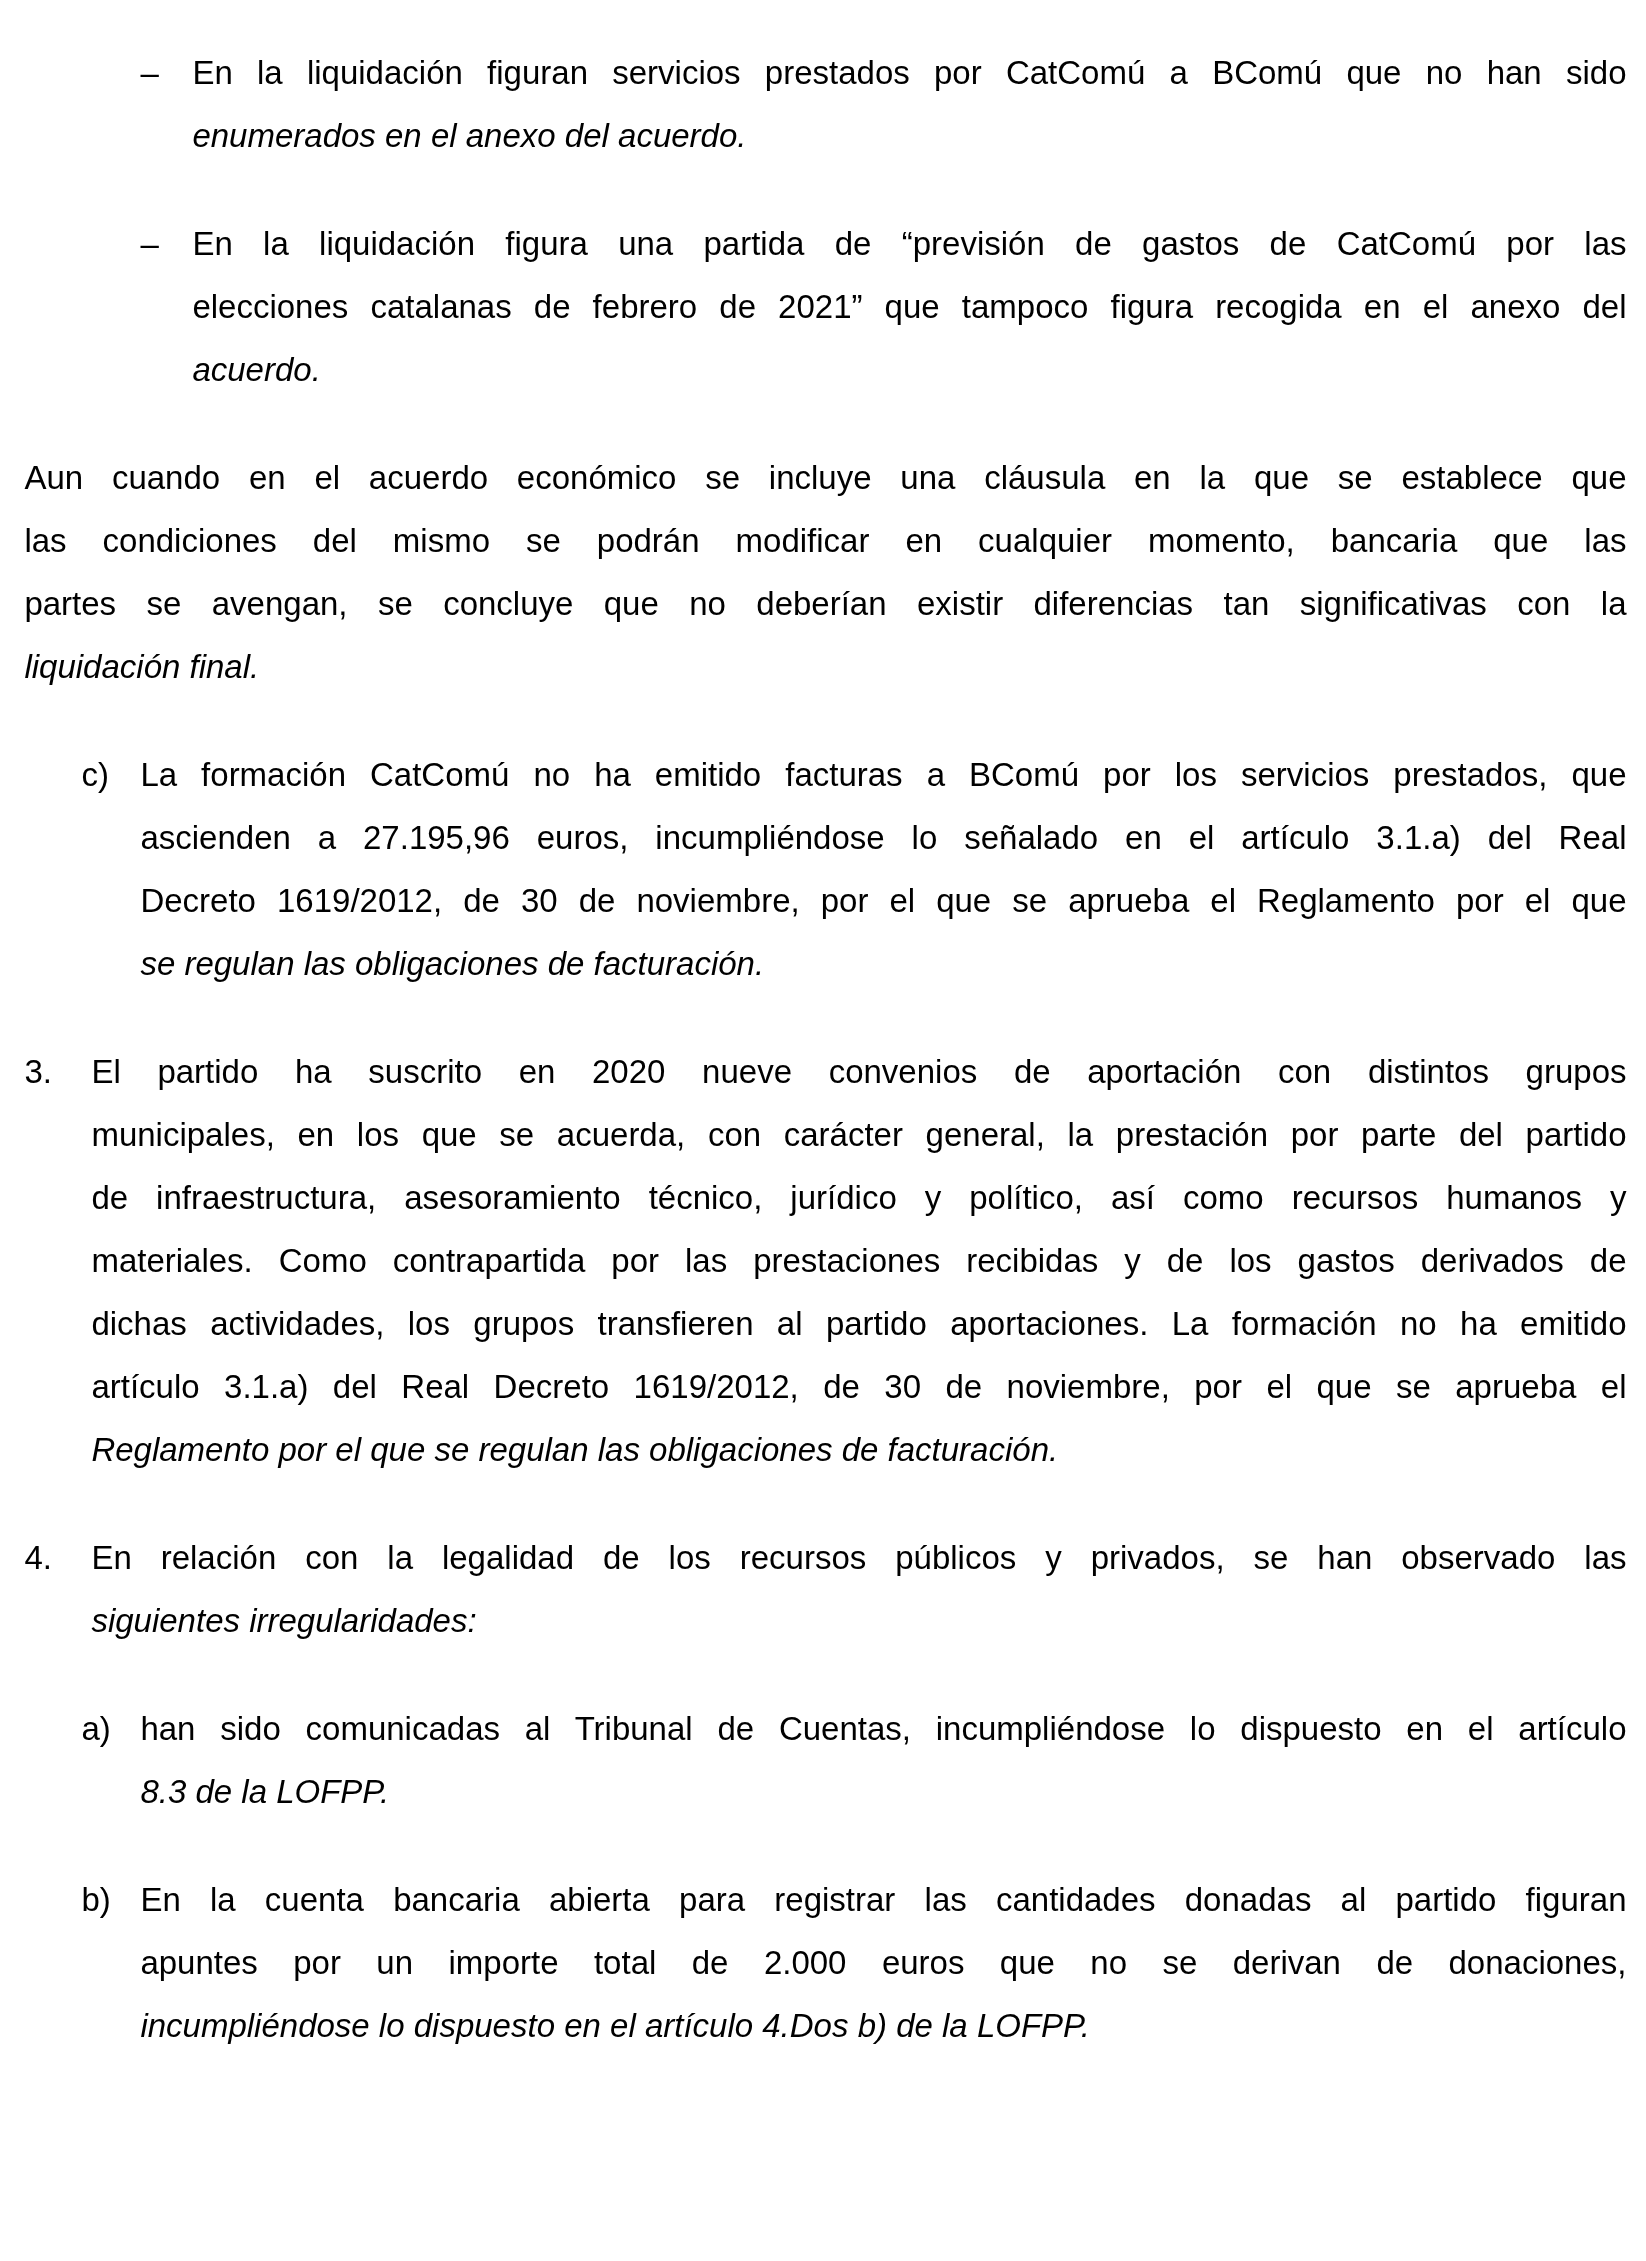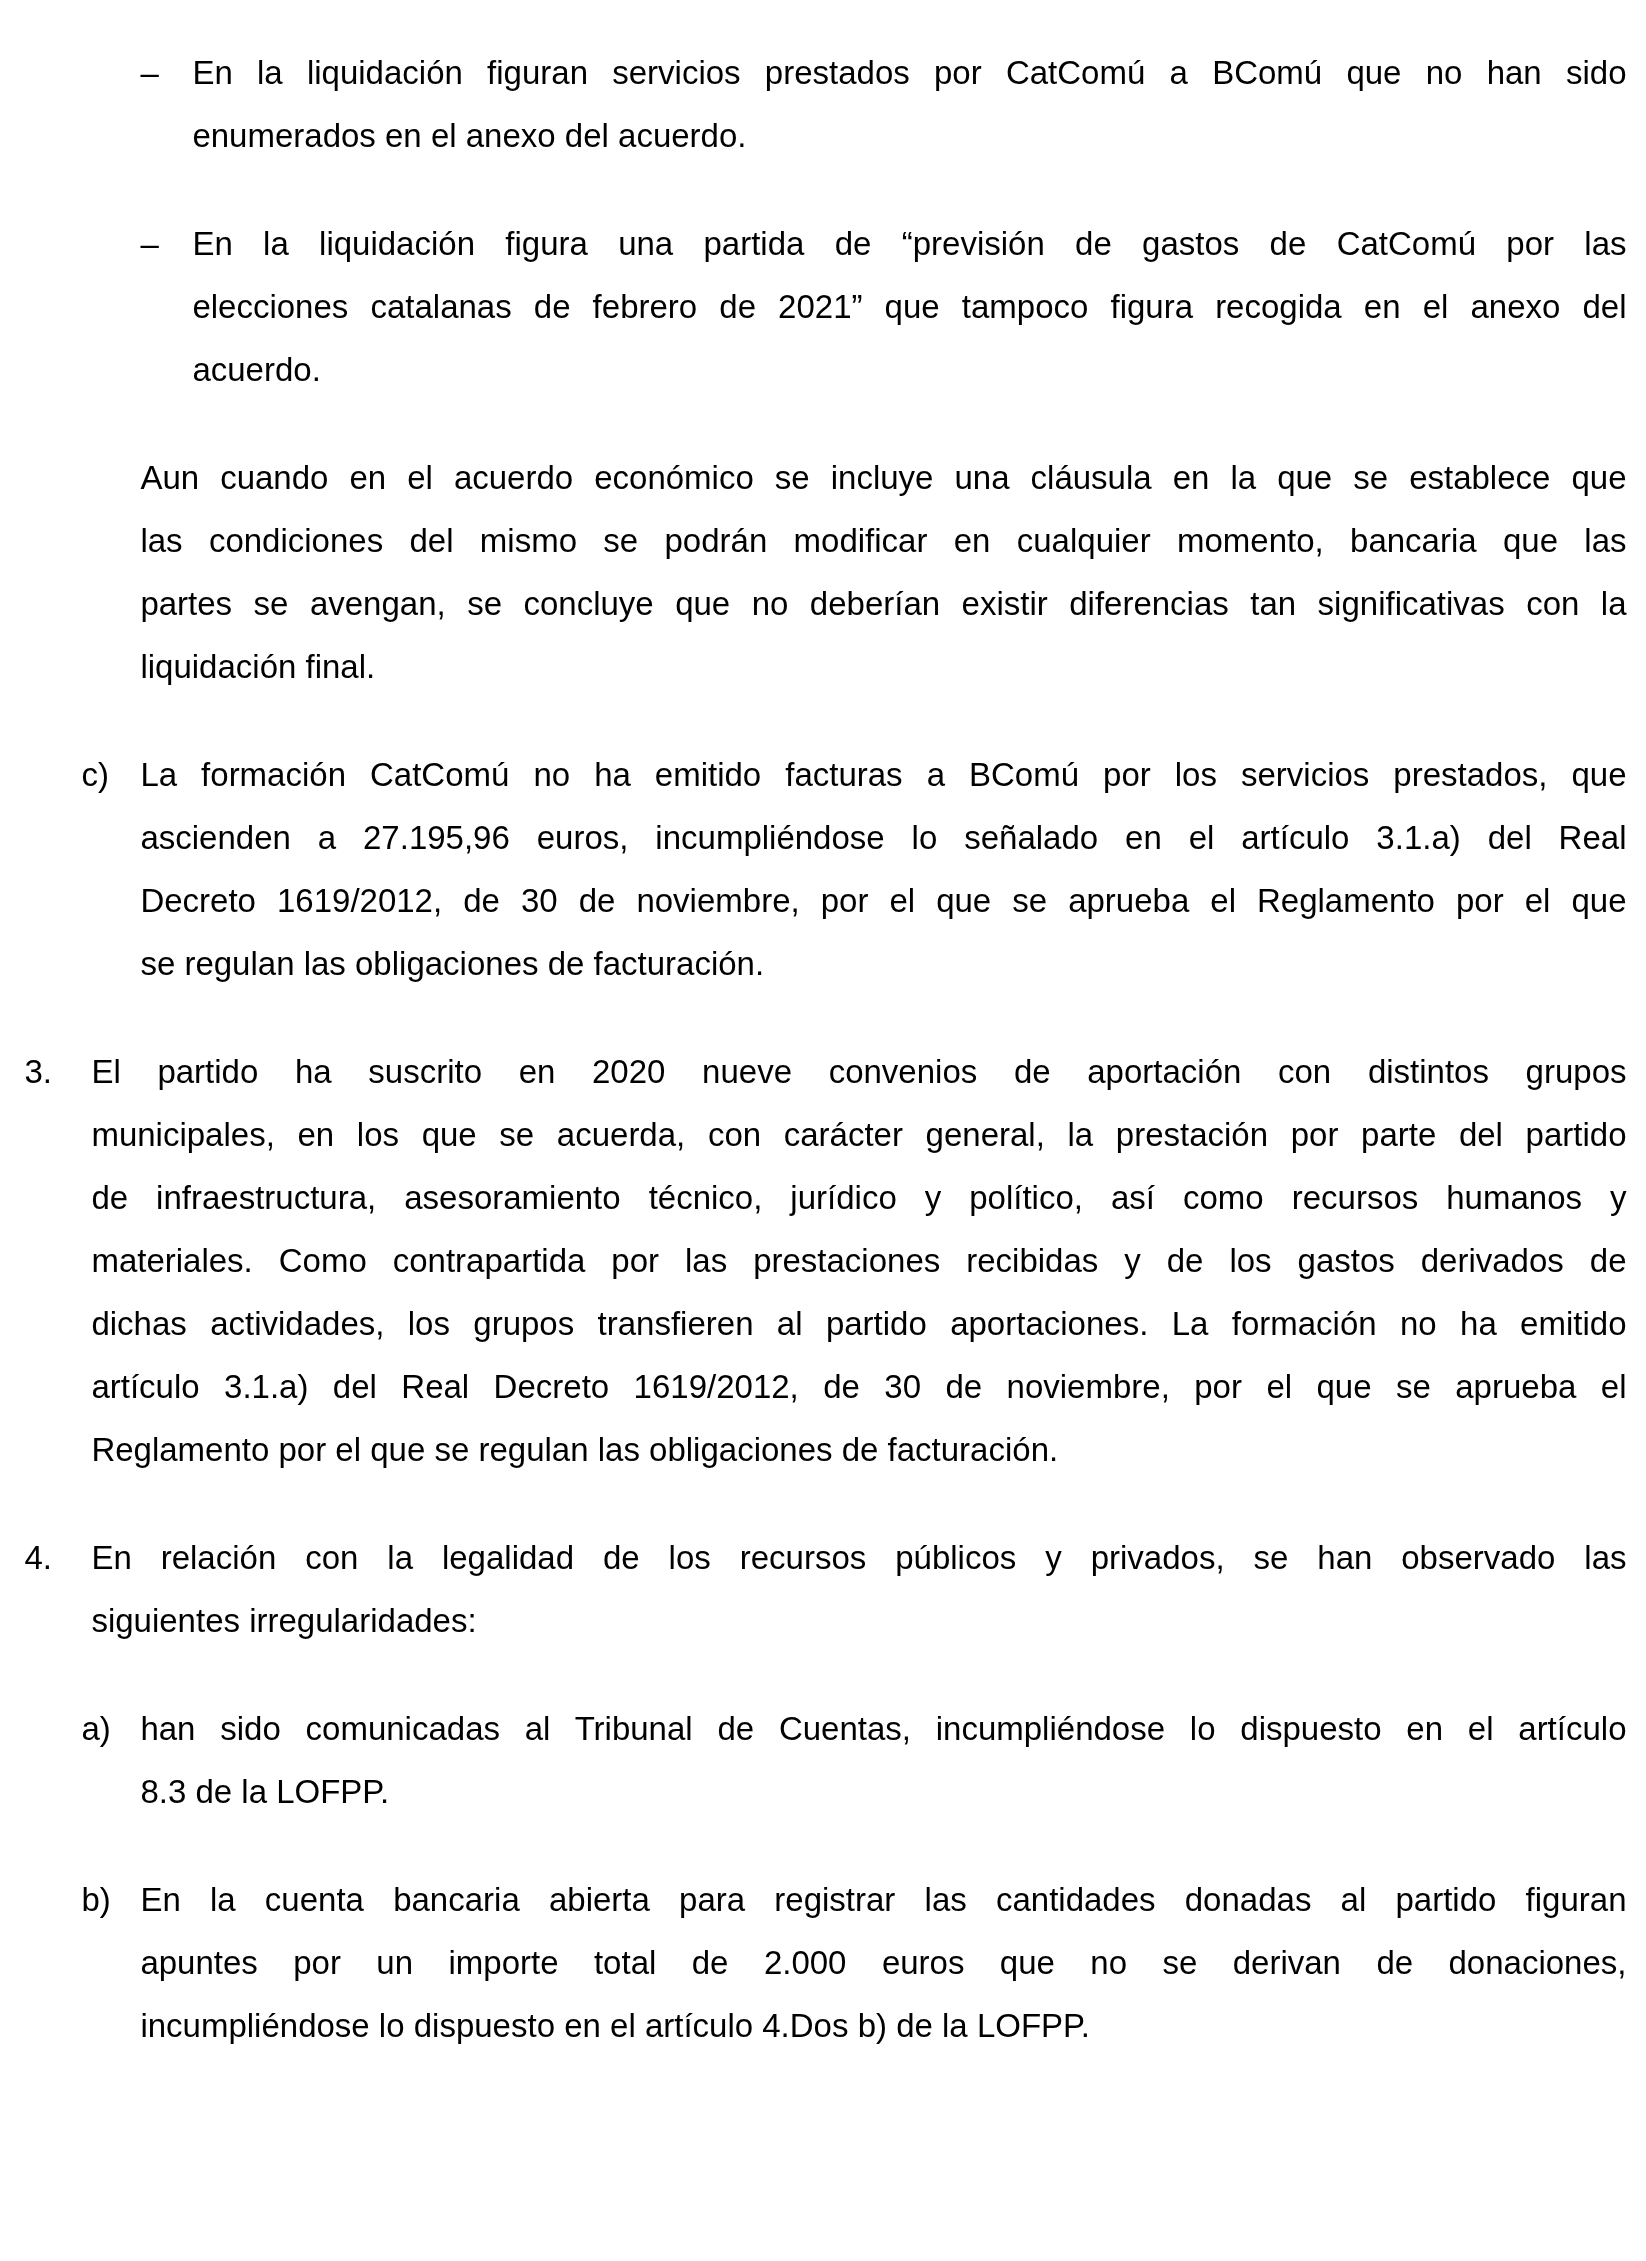--- a/index.html
+++ b/index.html
@@ -48,6 +48,7 @@
   }
   .line.last {
     text-align-last: left;
+    font-style: italic;
   }
   .line b { font-weight: normal; }
 </style>

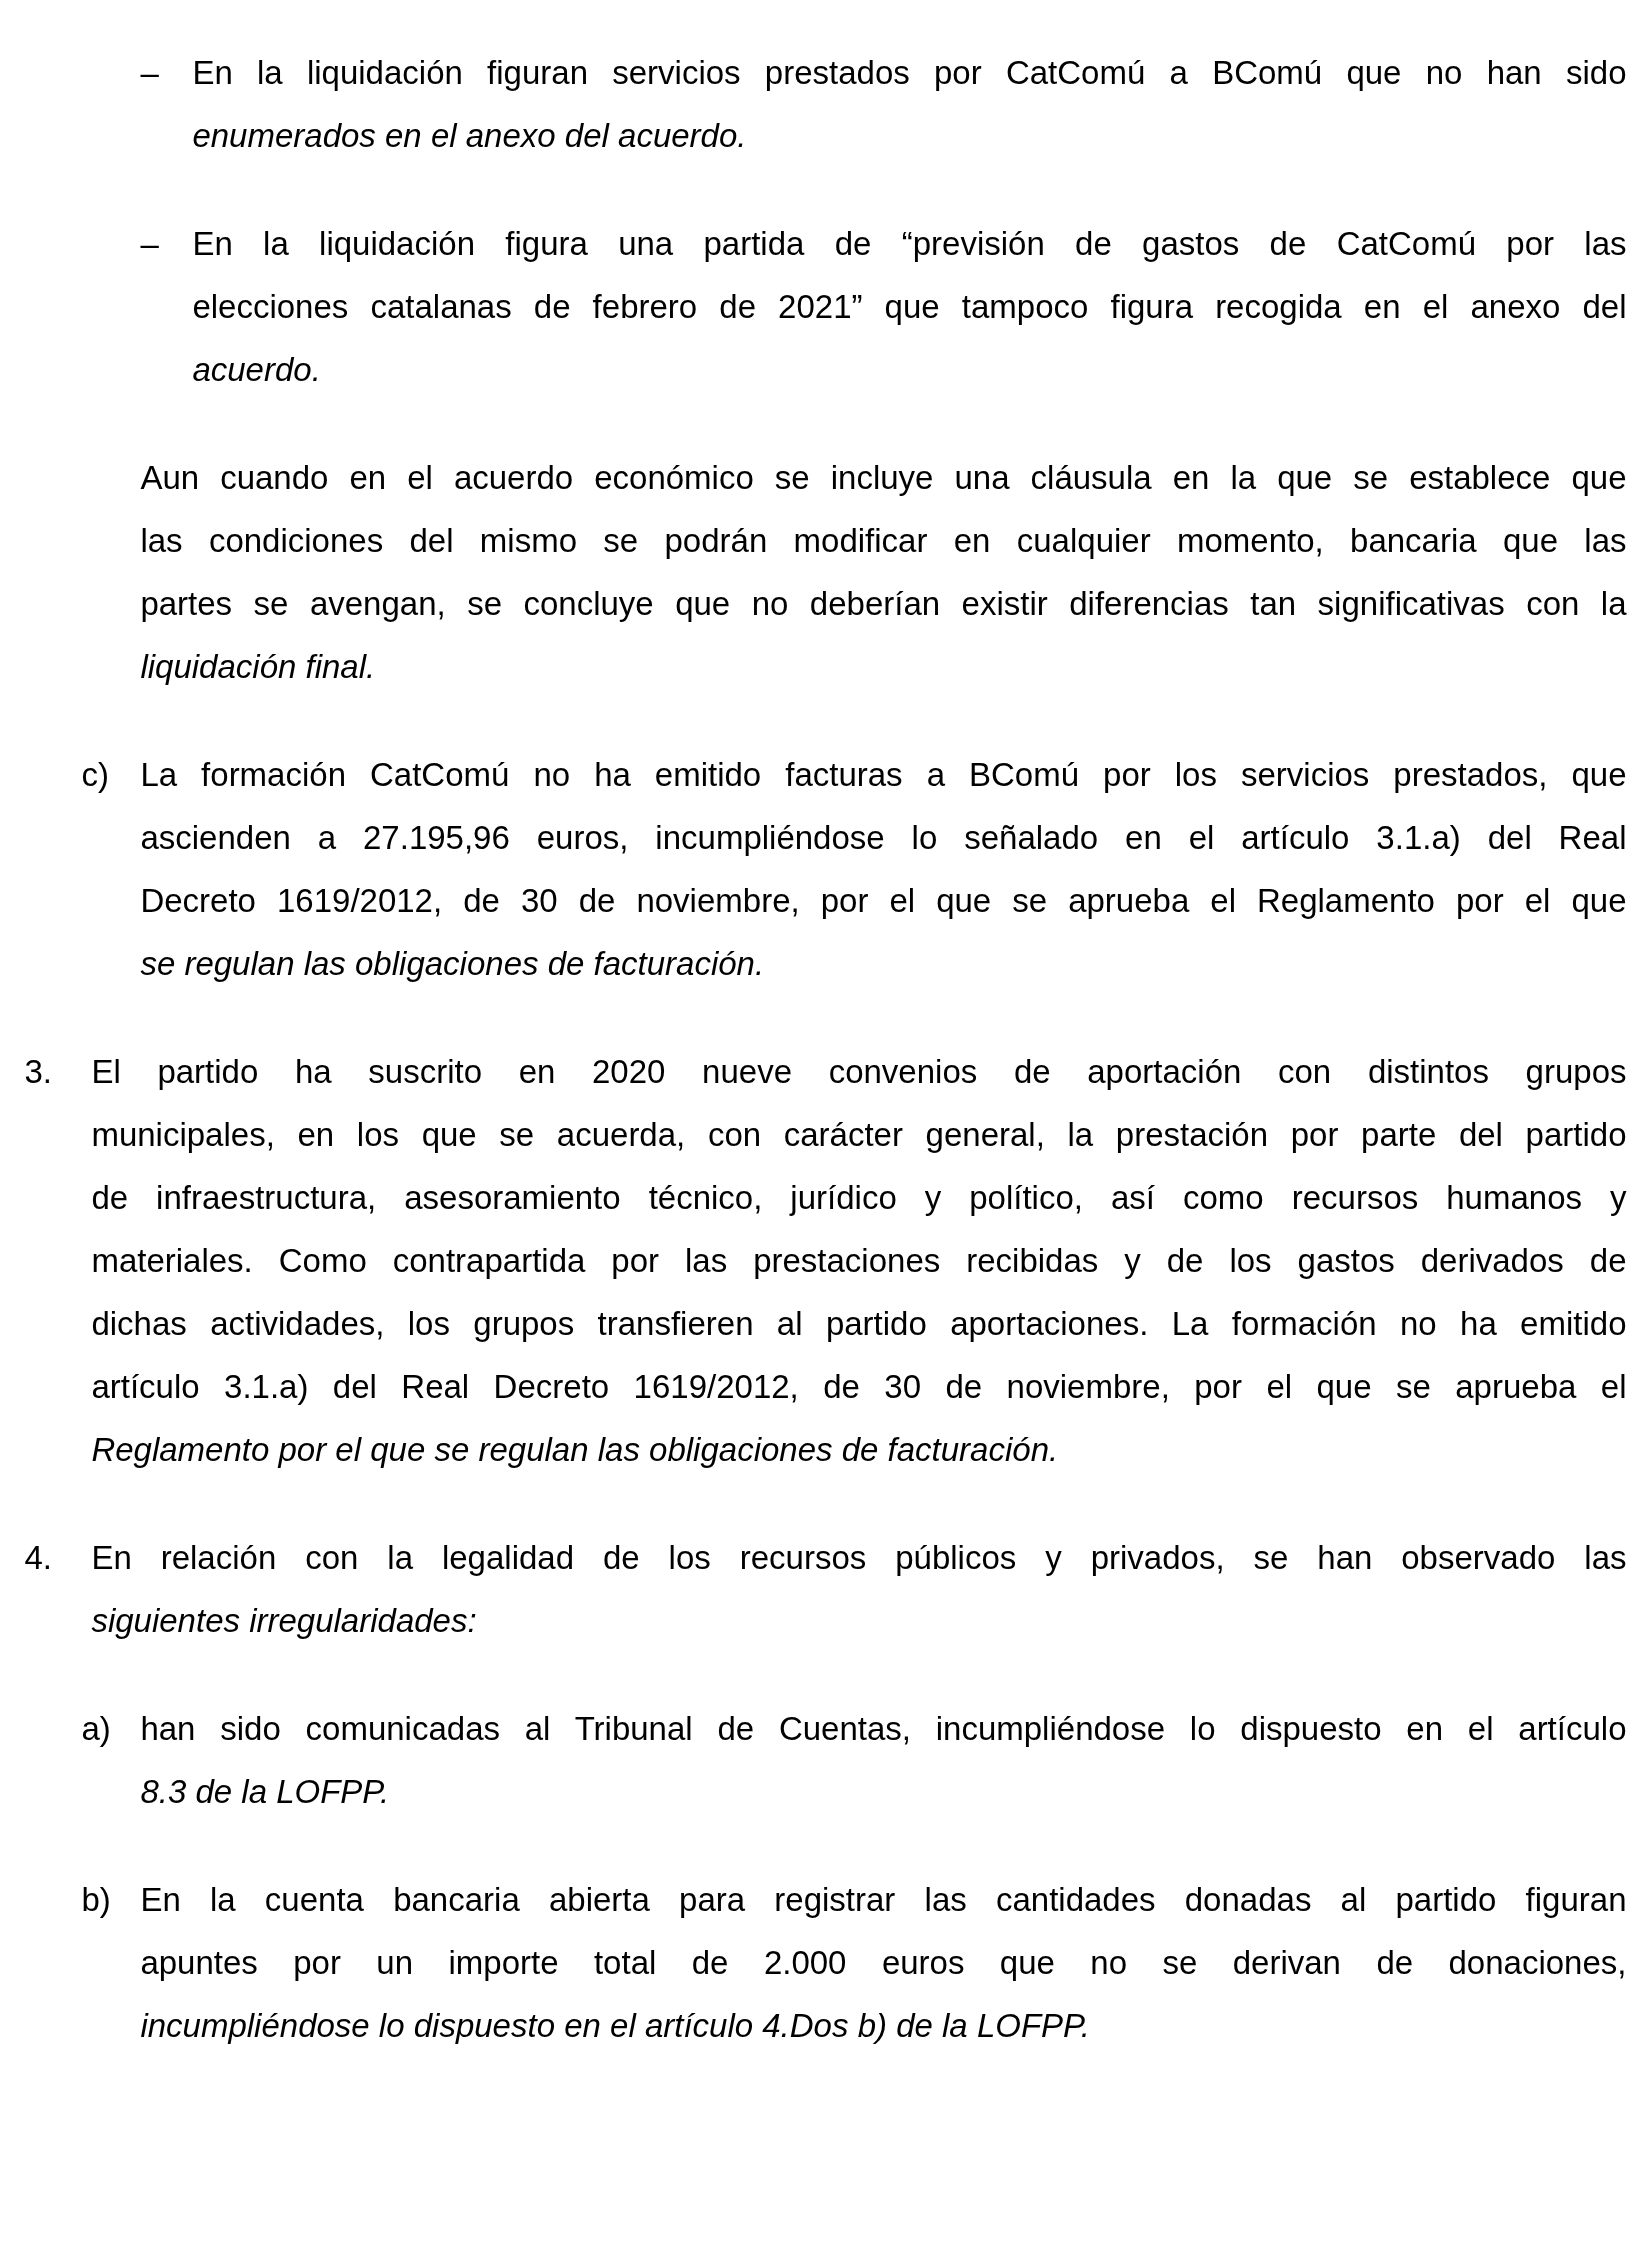--- a/index.html
+++ b/index.html
@@ -36,7 +36,7 @@
   .indent-dash { margin-left: 116px; }
   .indent-dash > .marker { flex: 0 0 52px; }
 
-  .indent-plain { margin-left: 116px; }
+  .indent-plain { }
 
   .marker { white-space: nowrap; }
   .body { flex: 1 1 auto; min-width: 0; }

